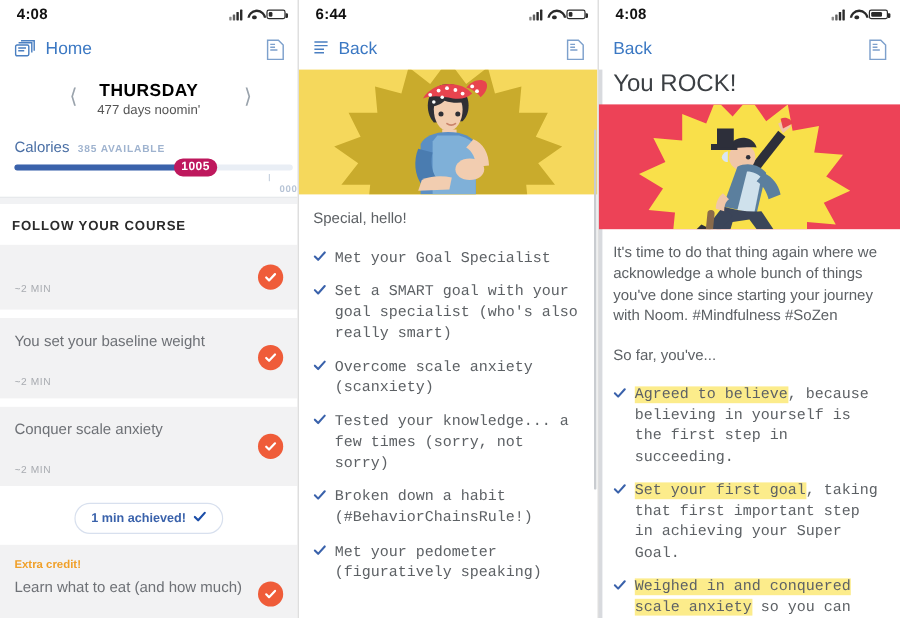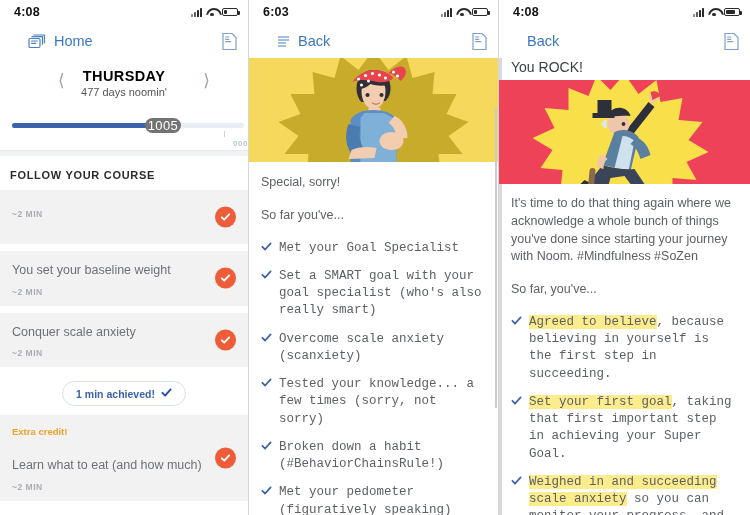--- a/index.html
+++ b/index.html
@@ -218,7 +218,7 @@
 
   <div class="panel p2">
     <div class="statusbar">
-      <span class="sb-time">6:03</span>
+      <span class="sb-time">6:44</span>
       <span class="sb-right">
         <span class="sig">
             <i></i>

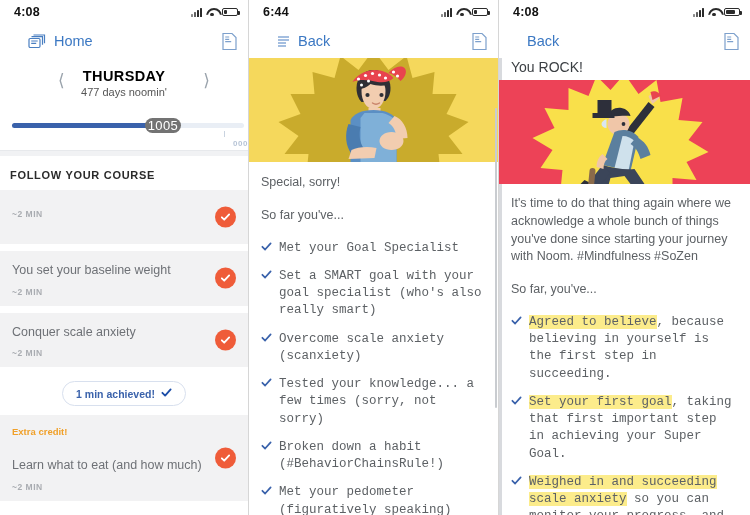--- a/index.html
+++ b/index.html
@@ -39,7 +39,7 @@
   
   .navbar { height:34px; display:flex; align-items:center; padding:0 10px 0 12px;
     justify-content:space-between; background:#fff; }
-  .nav-left { display:flex; align-items:flex-end; gap:8px;margin-left:16px; }
+  .nav-left { display:flex; align-items:flex-start; gap:8px; }
   .nav-label { font-size:14.5px; color:#3b78c3; }
   .icon-blue { color:#4a7fc1; display:inline-flex; }
 

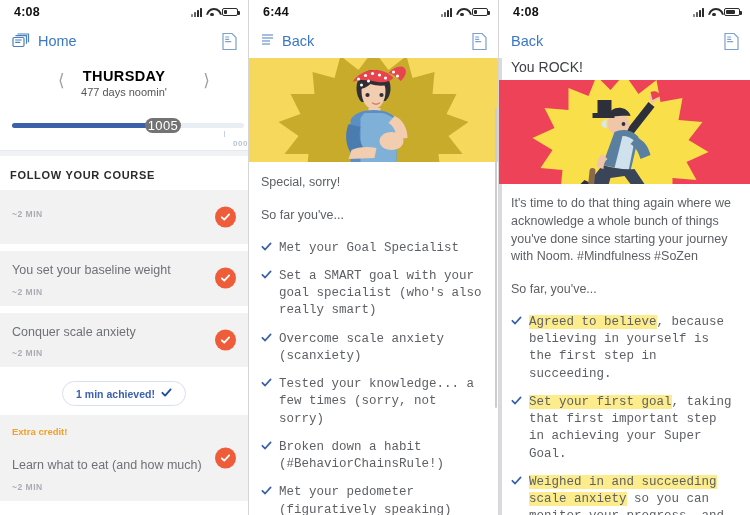--- a/index.html
+++ b/index.html
@@ -96,7 +96,7 @@
   .checks .tick svg { width:11px; height:11px; display:block; }
   .checks .txt { font-size:12.5px; color:#5d6165; line-height:1.38; }
   mark { background:#fcec8b; color:#5d6165; padding:0; }
-  .page-title { font-size:14px; color:#3b3f43; padding:1px 0 5px 12px; font-weight:400; }
+  .page-title { font-size:20px; color:#3b3f43; padding:1px 0 5px 12px; font-weight:400; }
   .p3 .article { padding-top:11px; }
   .scrollbar { position:absolute; right:1px; top:108px; width:2.5px; height:300px;
     background:#c9ccd0; border-radius:2px; }

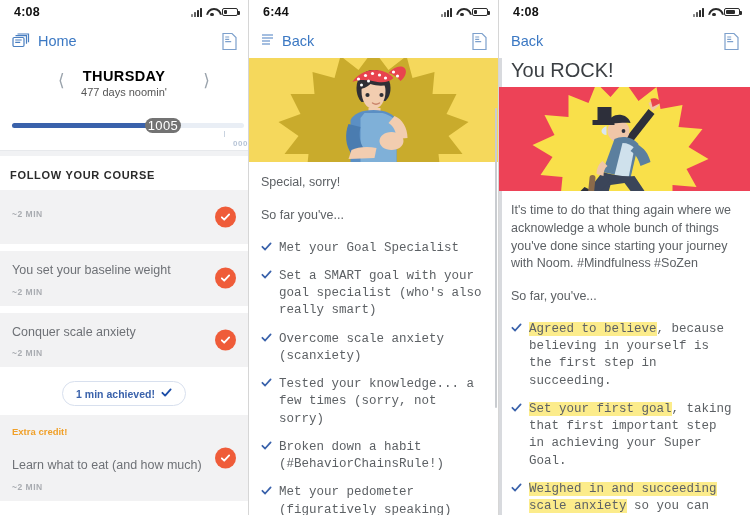--- a/index.html
+++ b/index.html
@@ -152,6 +152,10 @@
     </div>
 
     <div class="cal-wrap">
+      <div class="cal-row">
+        <span class="cal-title">Calories</span>
+        <span class="cal-avail">385 AVAILABLE</span>
+      </div>
       <div class="cal-track">
         <div class="cal-fill" style="width: 65%;"></div>
         <div class="cal-badge">1005</div>

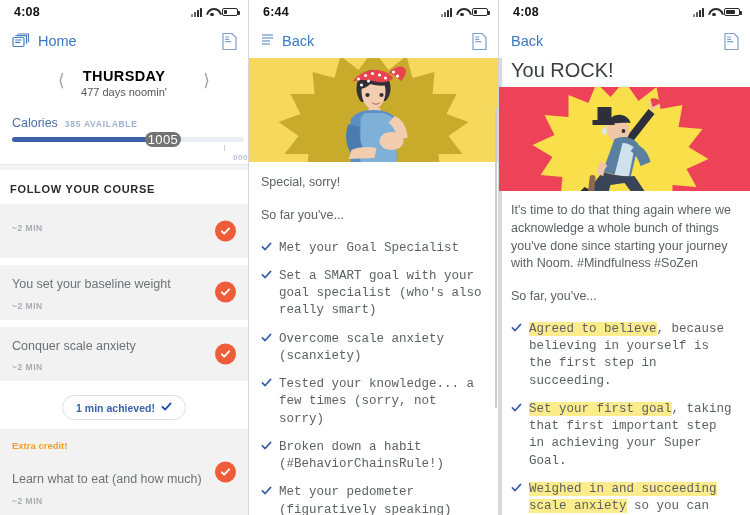--- a/index.html
+++ b/index.html
@@ -60,7 +60,7 @@
   .cal-fill { position:absolute; left:0; top:0; height:5px; width:152px;
     background:#3a62ab; border-radius:3px; }
   .cal-badge { position:absolute; left:133px; top:-5px; height:15px; min-width:36px;
-    background:#737373; color:#fff; border-radius:8px; font-size:13px; font-weight:400;
+    background:#be185d; color:#fff; border-radius:8px; font-size:10px; font-weight:700;
     display:flex; align-items:center; justify-content:center; letter-spacing:.4px; }
   .cal-tick { position:absolute; left:212px; top:8px; width:1px; height:6px; background:#c9d3e0; }
   .cal-end { position:absolute; left:221px; top:16px; font-size:8px; color:#b7c4d6;

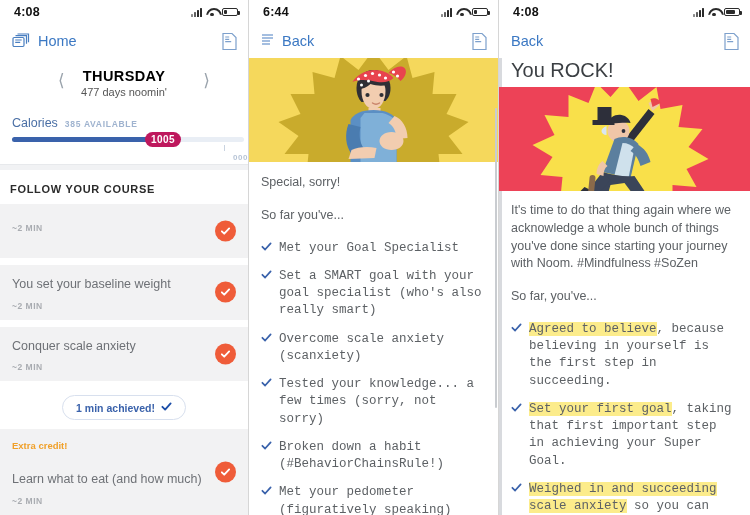--- a/index.html
+++ b/index.html
@@ -291,7 +291,7 @@
     </div>
 
     <div class="article">
-      <div class="para">Special, sorry!</div>
+      <div class="para">Special, hello!</div>
       <div class="para">So far you've...</div>
       <ul class="checks">
         <li>

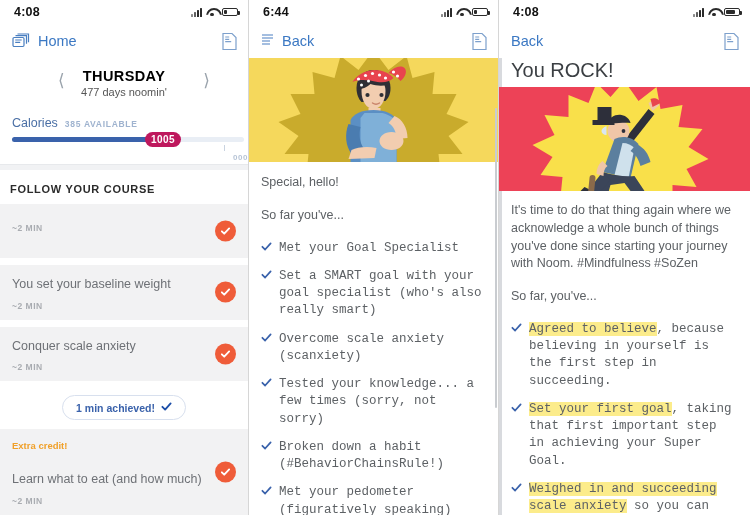--- a/index.html
+++ b/index.html
@@ -292,7 +292,6 @@
 
     <div class="article">
       <div class="para">Special, hello!</div>
-      <div class="para">So far you've...</div>
       <ul class="checks">
         <li>
           <span class="tick">

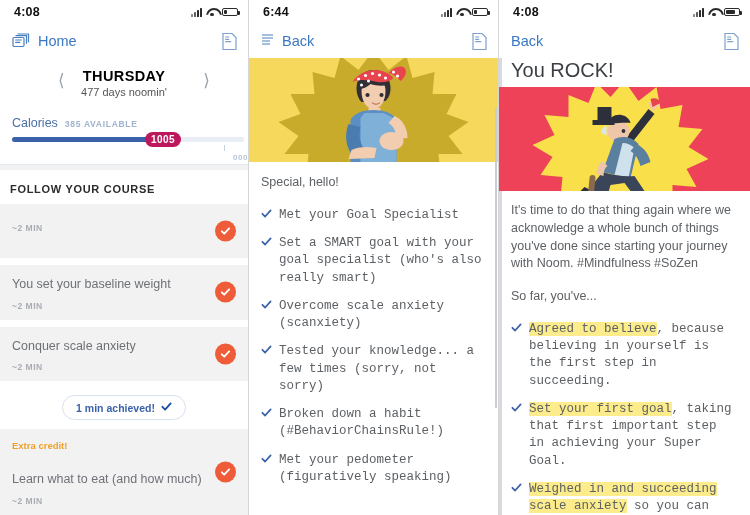--- a/index.html
+++ b/index.html
@@ -73,7 +73,7 @@
     position:relative; min-height:54px; }
   .cc-extra { font-size:9.5px; font-weight:700; color:#f0a029; margin-bottom:20px; }
   .cc-text { font-size:12.5px; color:#6e7176; line-height:1.32; }
-  .cc-min { font-size:8.5px; color:#a9acb1; letter-spacing:.5px; margin-top:8px; font-weight:700; }
+  .cc-min { font-size:8.5px; color:#a9acb1; letter-spacing:.5px; margin-top:20px; font-weight:400; }
   .cc-check { position:absolute; right:12px; top:50%; transform:translateY(-50%);
     width:21px; height:21px; border-radius:50%; background:#ef5c39;
     display:flex; align-items:center; justify-content:center; }

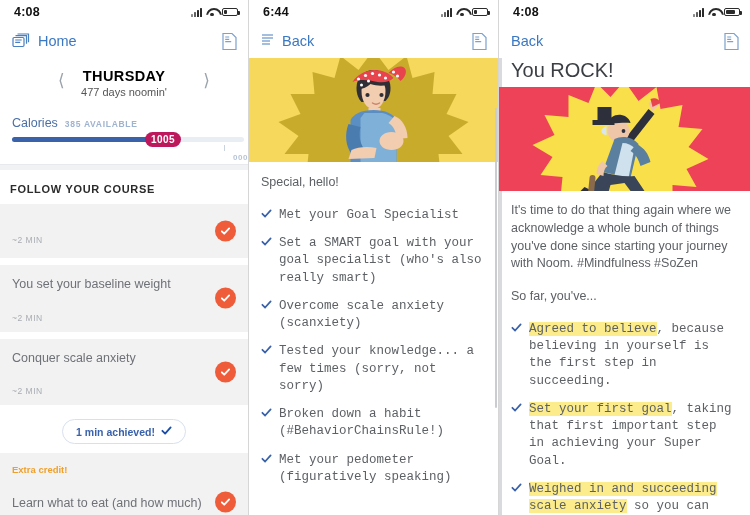--- a/index.html
+++ b/index.html
@@ -71,7 +71,7 @@
     padding:13px 0 9px 10px; }
   .course-card { background:#f2f2f3; margin:0 0 7px 0; padding:11px 44px 9px 12px;
     position:relative; min-height:54px; }
-  .cc-extra { font-size:9.5px; font-weight:700; color:#f0a029; margin-bottom:20px; }
+  .cc-extra { font-size:9.5px; font-weight:700; color:#f0a029; margin-bottom:5px; }
   .cc-text { font-size:12.5px; color:#6e7176; line-height:1.32; }
   .cc-min { font-size:8.5px; color:#a9acb1; letter-spacing:.5px; margin-top:20px; font-weight:400; }
   .cc-check { position:absolute; right:12px; top:50%; transform:translateY(-50%);

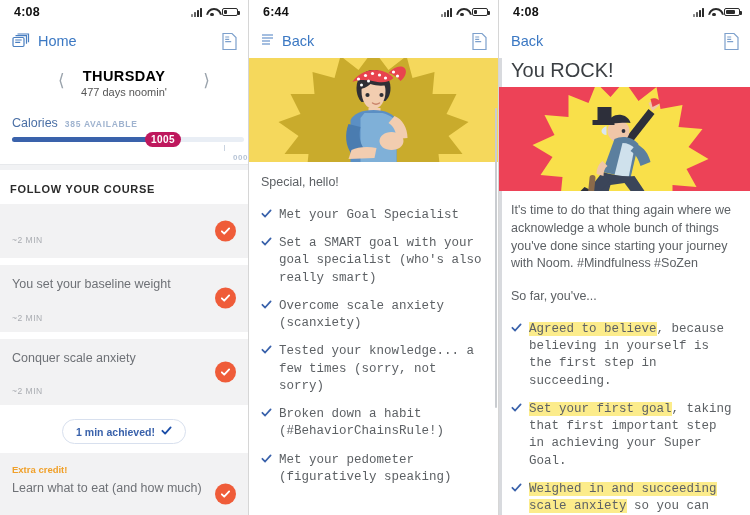--- a/index.html
+++ b/index.html
@@ -432,7 +432,7 @@
                 <path d="M1.5 6.3l3 3L10.5 2.6"></path>
               </svg>
             </span>
-          <span class="txt"><mark>Weighed in and succeeding scale anxiety</mark><span> so you can monitor your progress, and see how far you've come.</span></span>
+          <span class="txt"><mark>Weighed in and conquered scale anxiety</mark><span> so you can monitor your progress, and see how far you've come.</span></span>
         </li>
 
       </ul>

